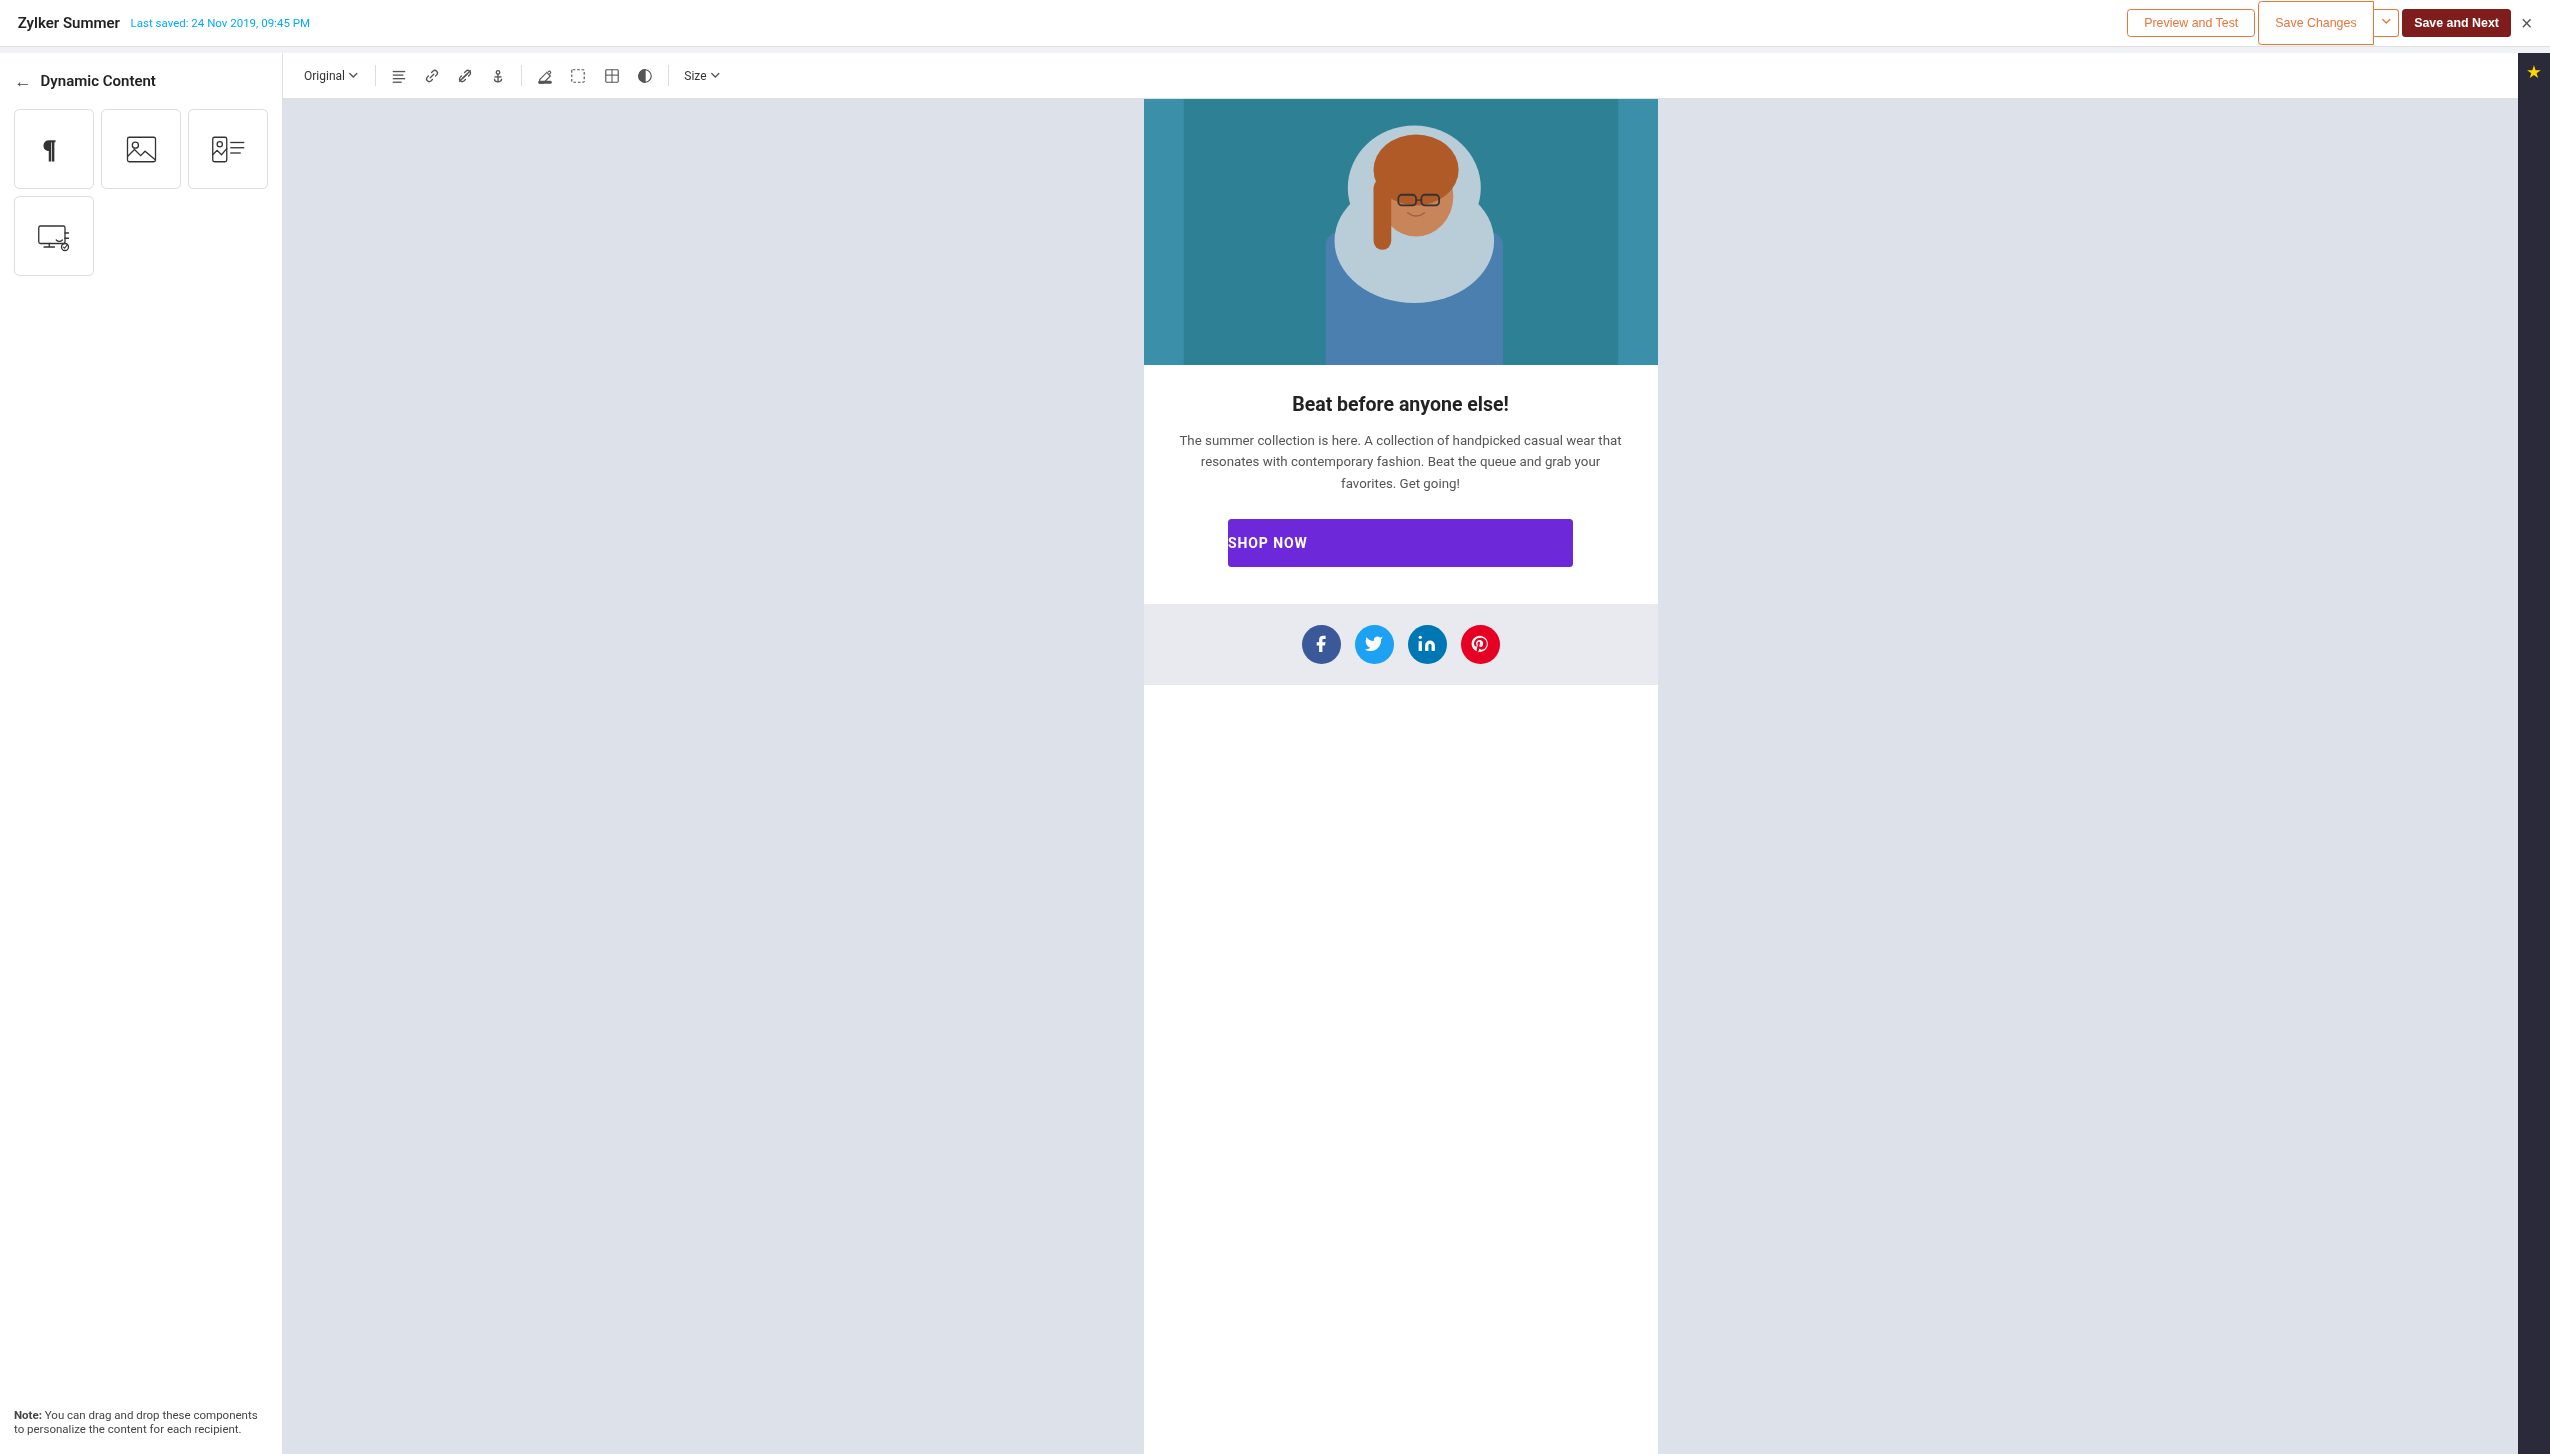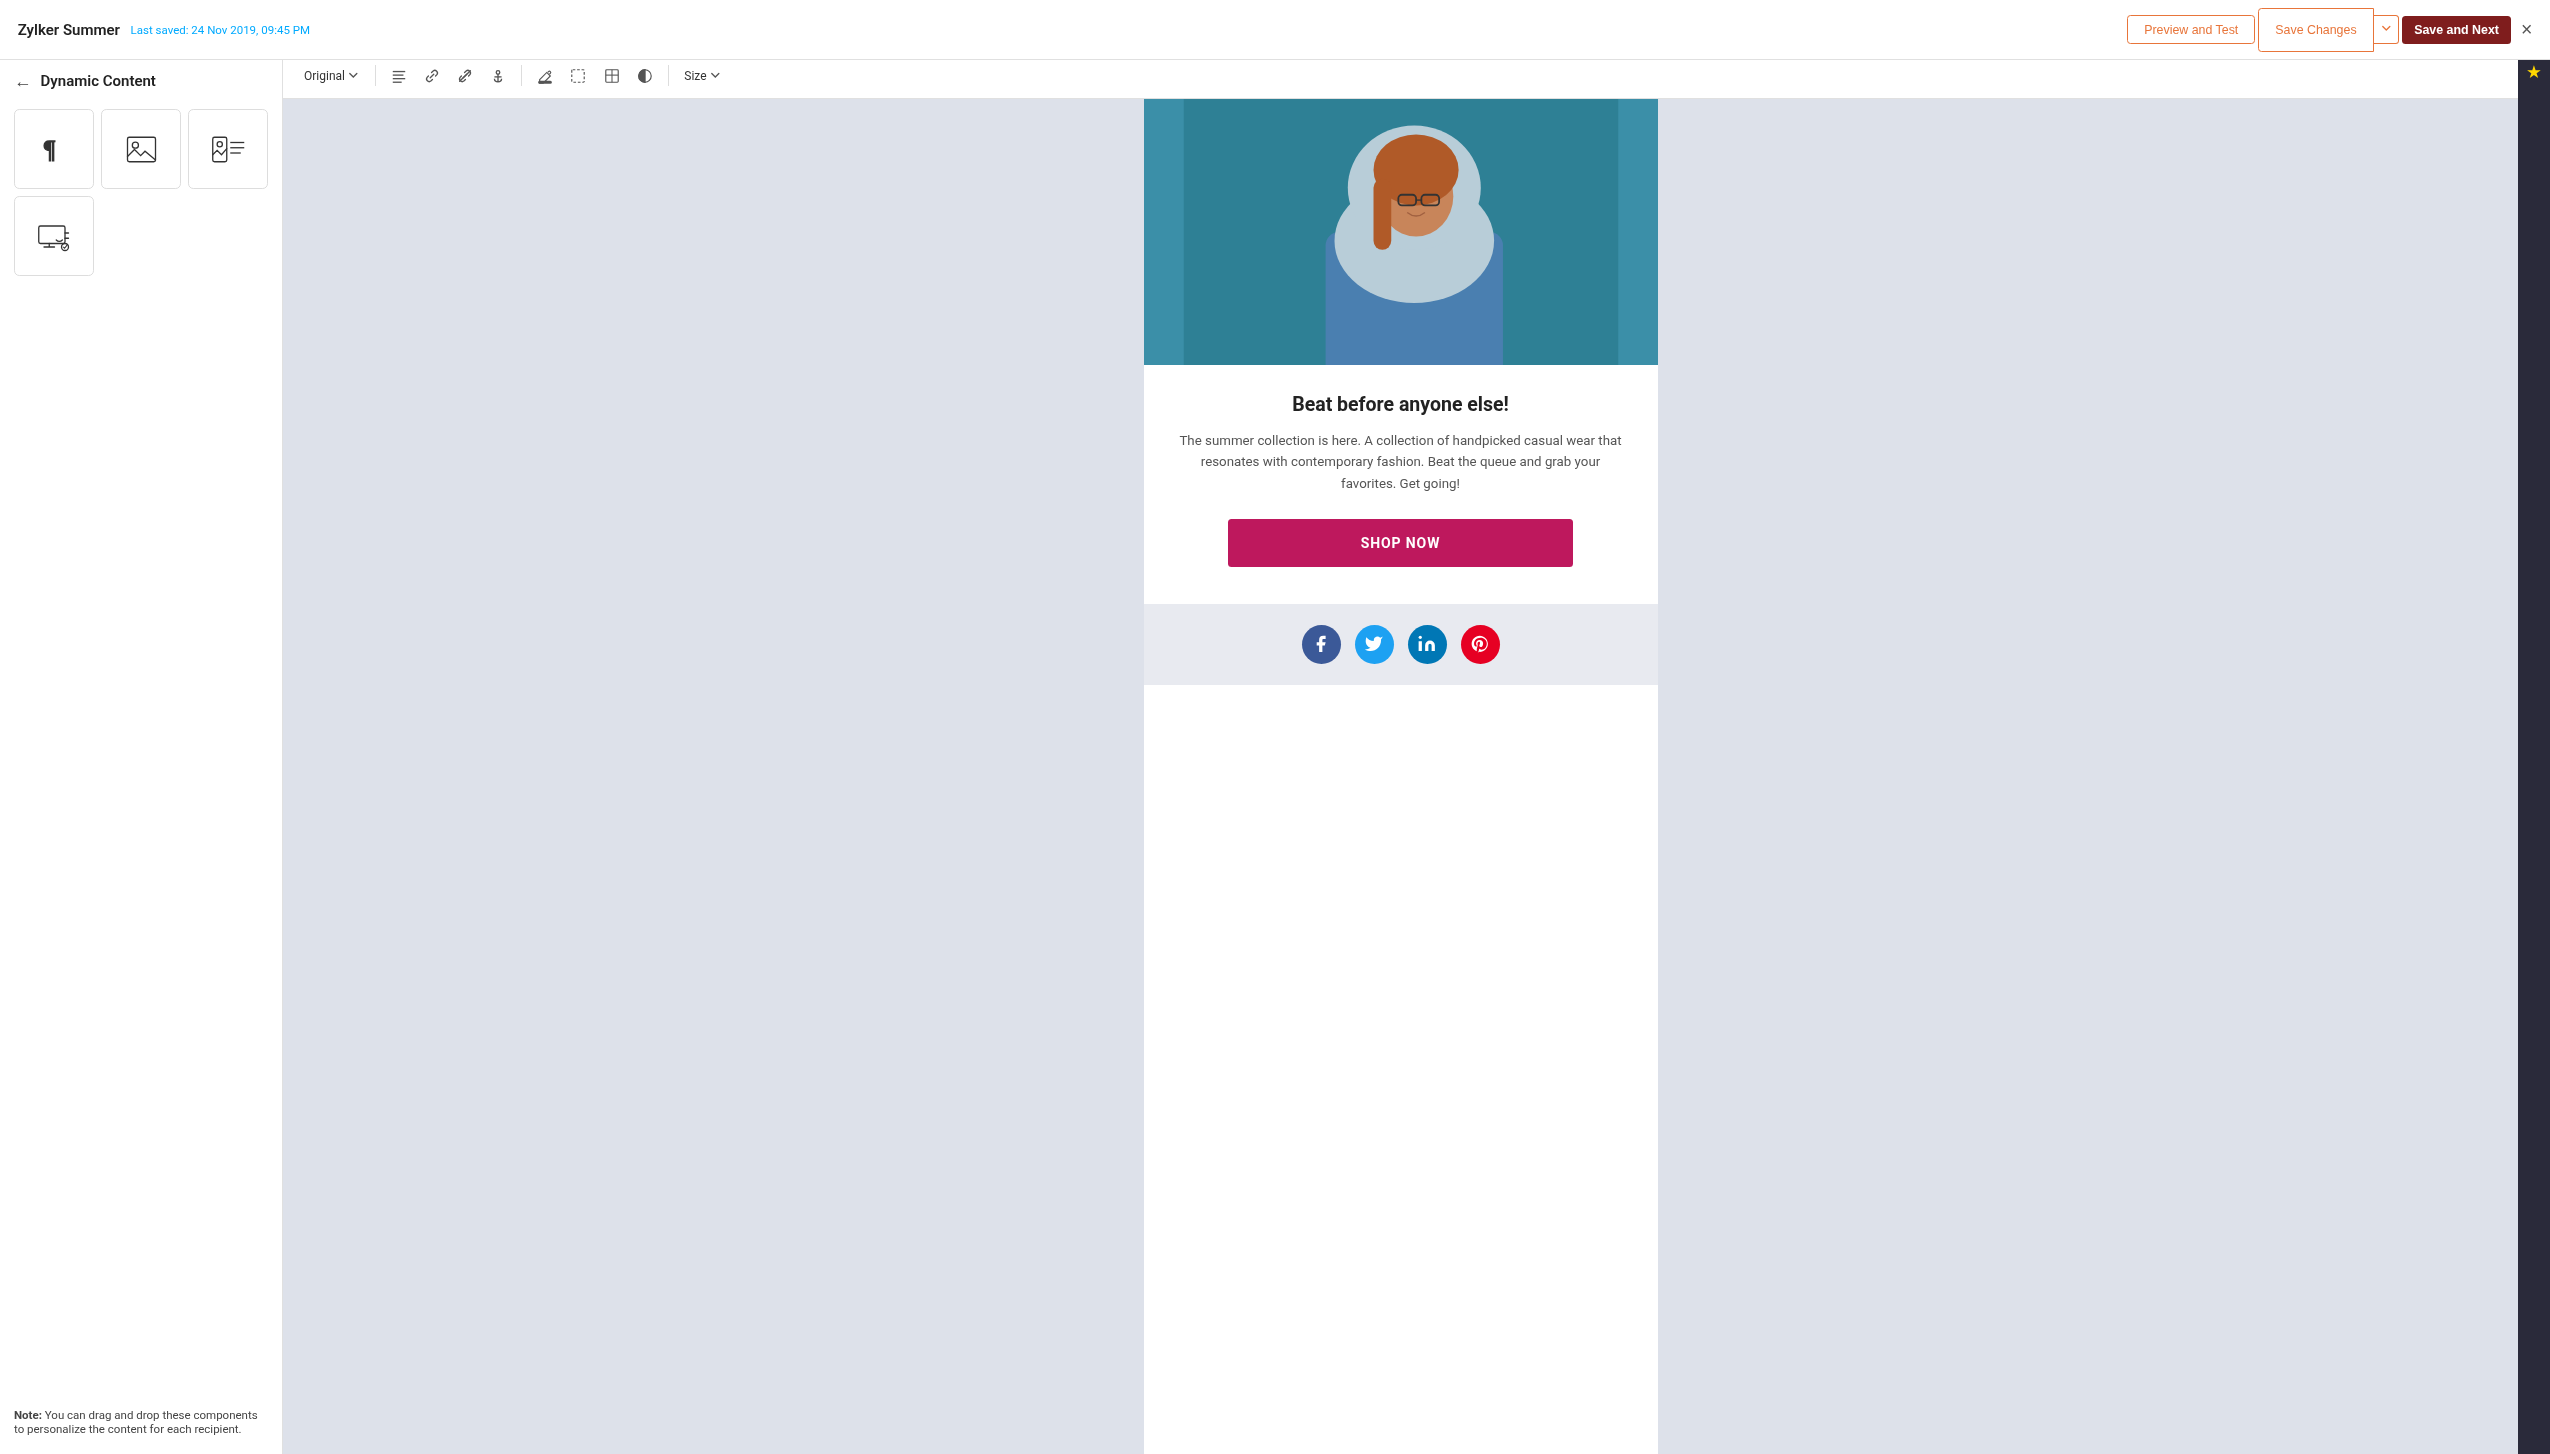--- a/index.html
+++ b/index.html
@@ -11,7 +11,7 @@
       align-items: center;
       justify-content: space-between;
       background: #fff;
-      height: 60px;
+      height: 47px;
       padding: 0 17.7px;
       border-bottom: 0.9px solid #e0e0e0;
       position: fixed;

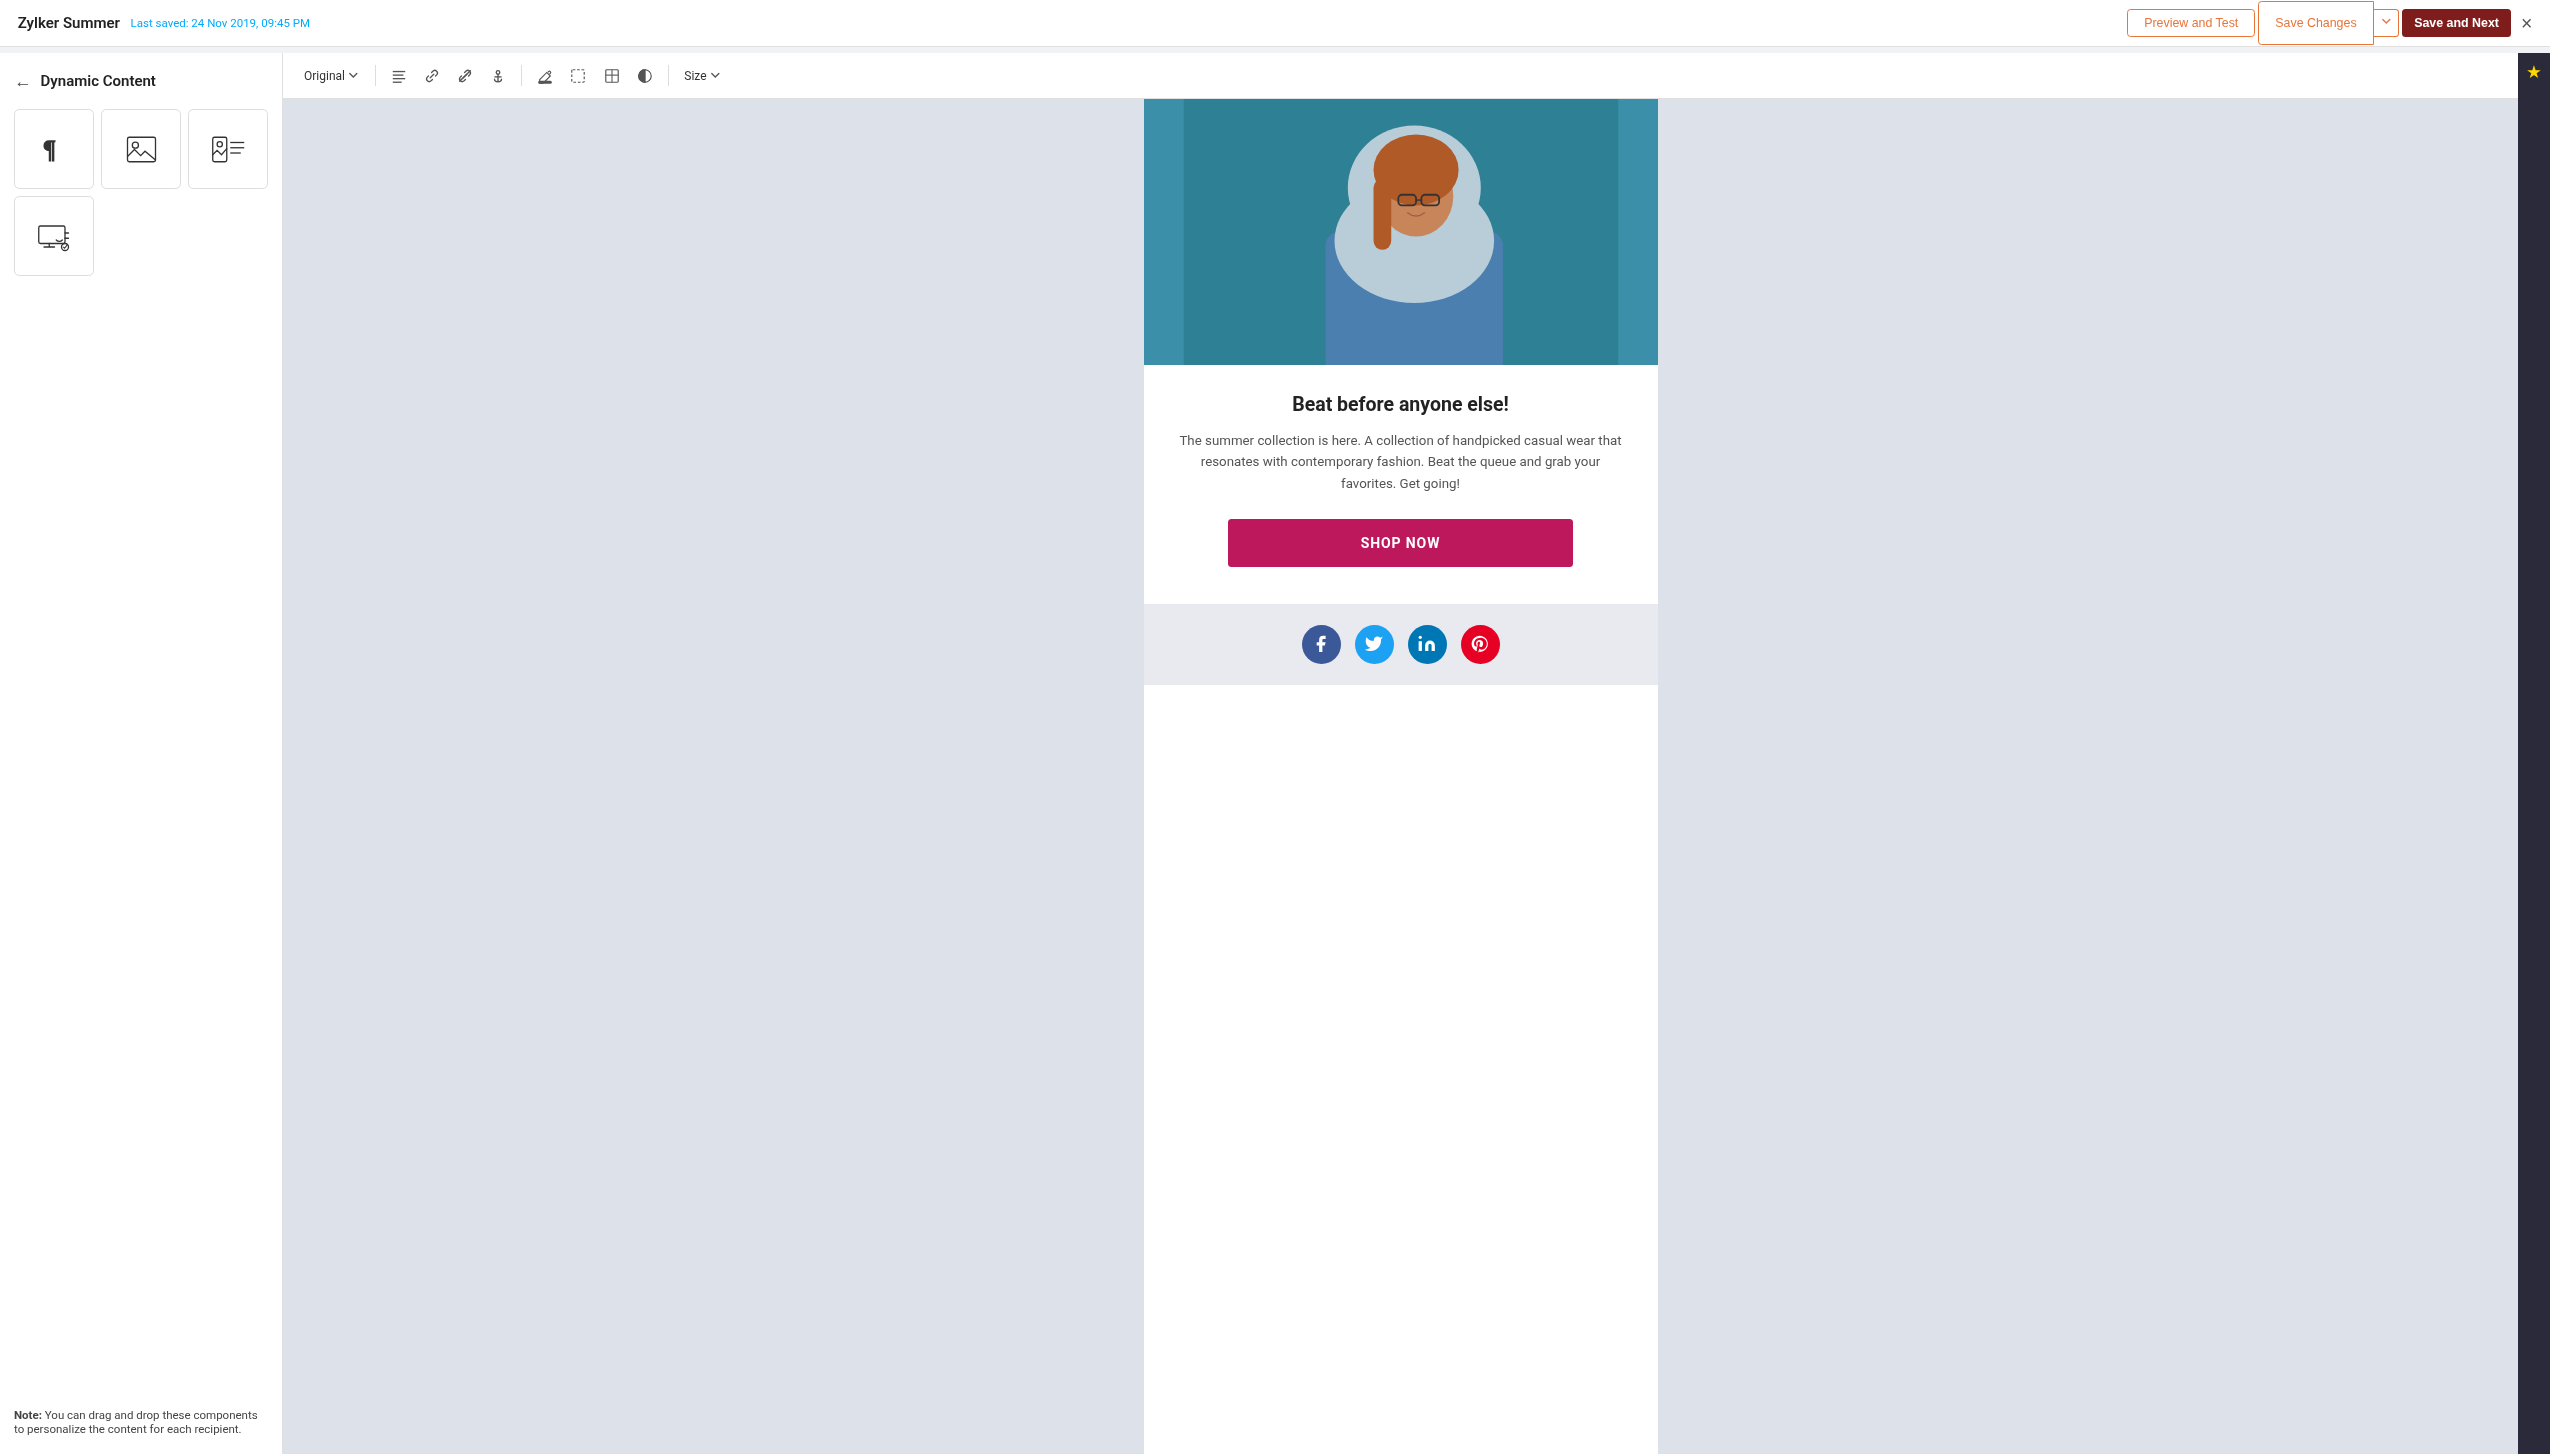--- a/index.html
+++ b/index.html
@@ -257,14 +257,14 @@
     }
     .email-cta {
       display: inline-block;
-      background: #be185d;
+      background: #6d28d9;
       color: #fff;
       font-size: 14px;
       font-weight: 700;
       letter-spacing: 0.9px;
-      padding: 16px 16px;
+      padding: 16px 0;
       width: 345px;
-      text-align: center;
+      text-align: left;
       border-radius: 3.5px;
       text-transform: uppercase;
       margin-bottom: 8.9px;

